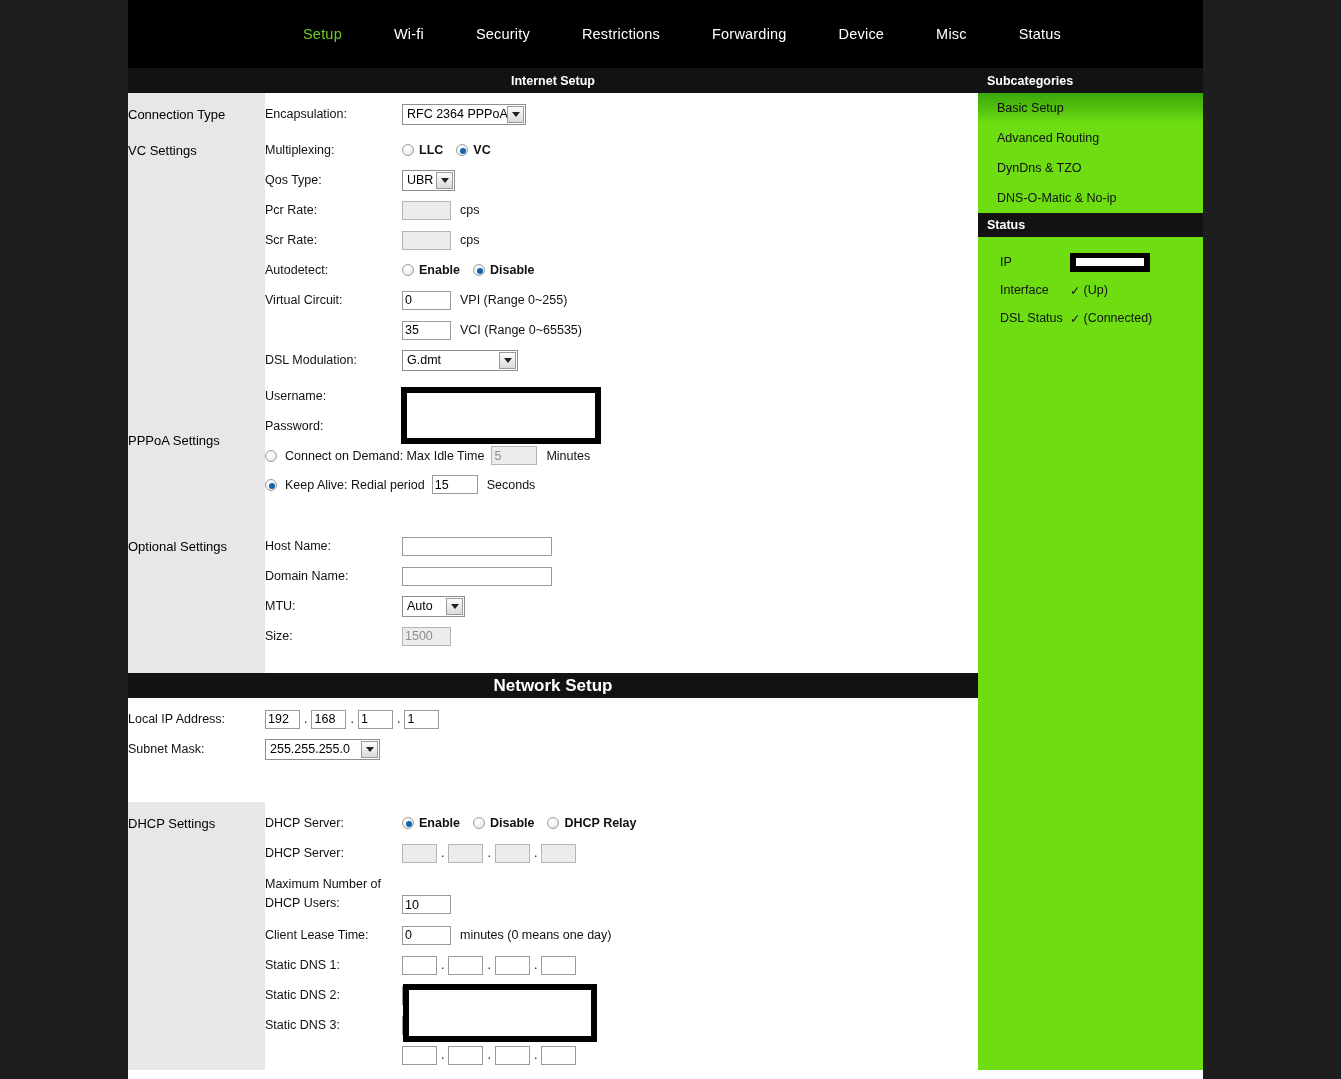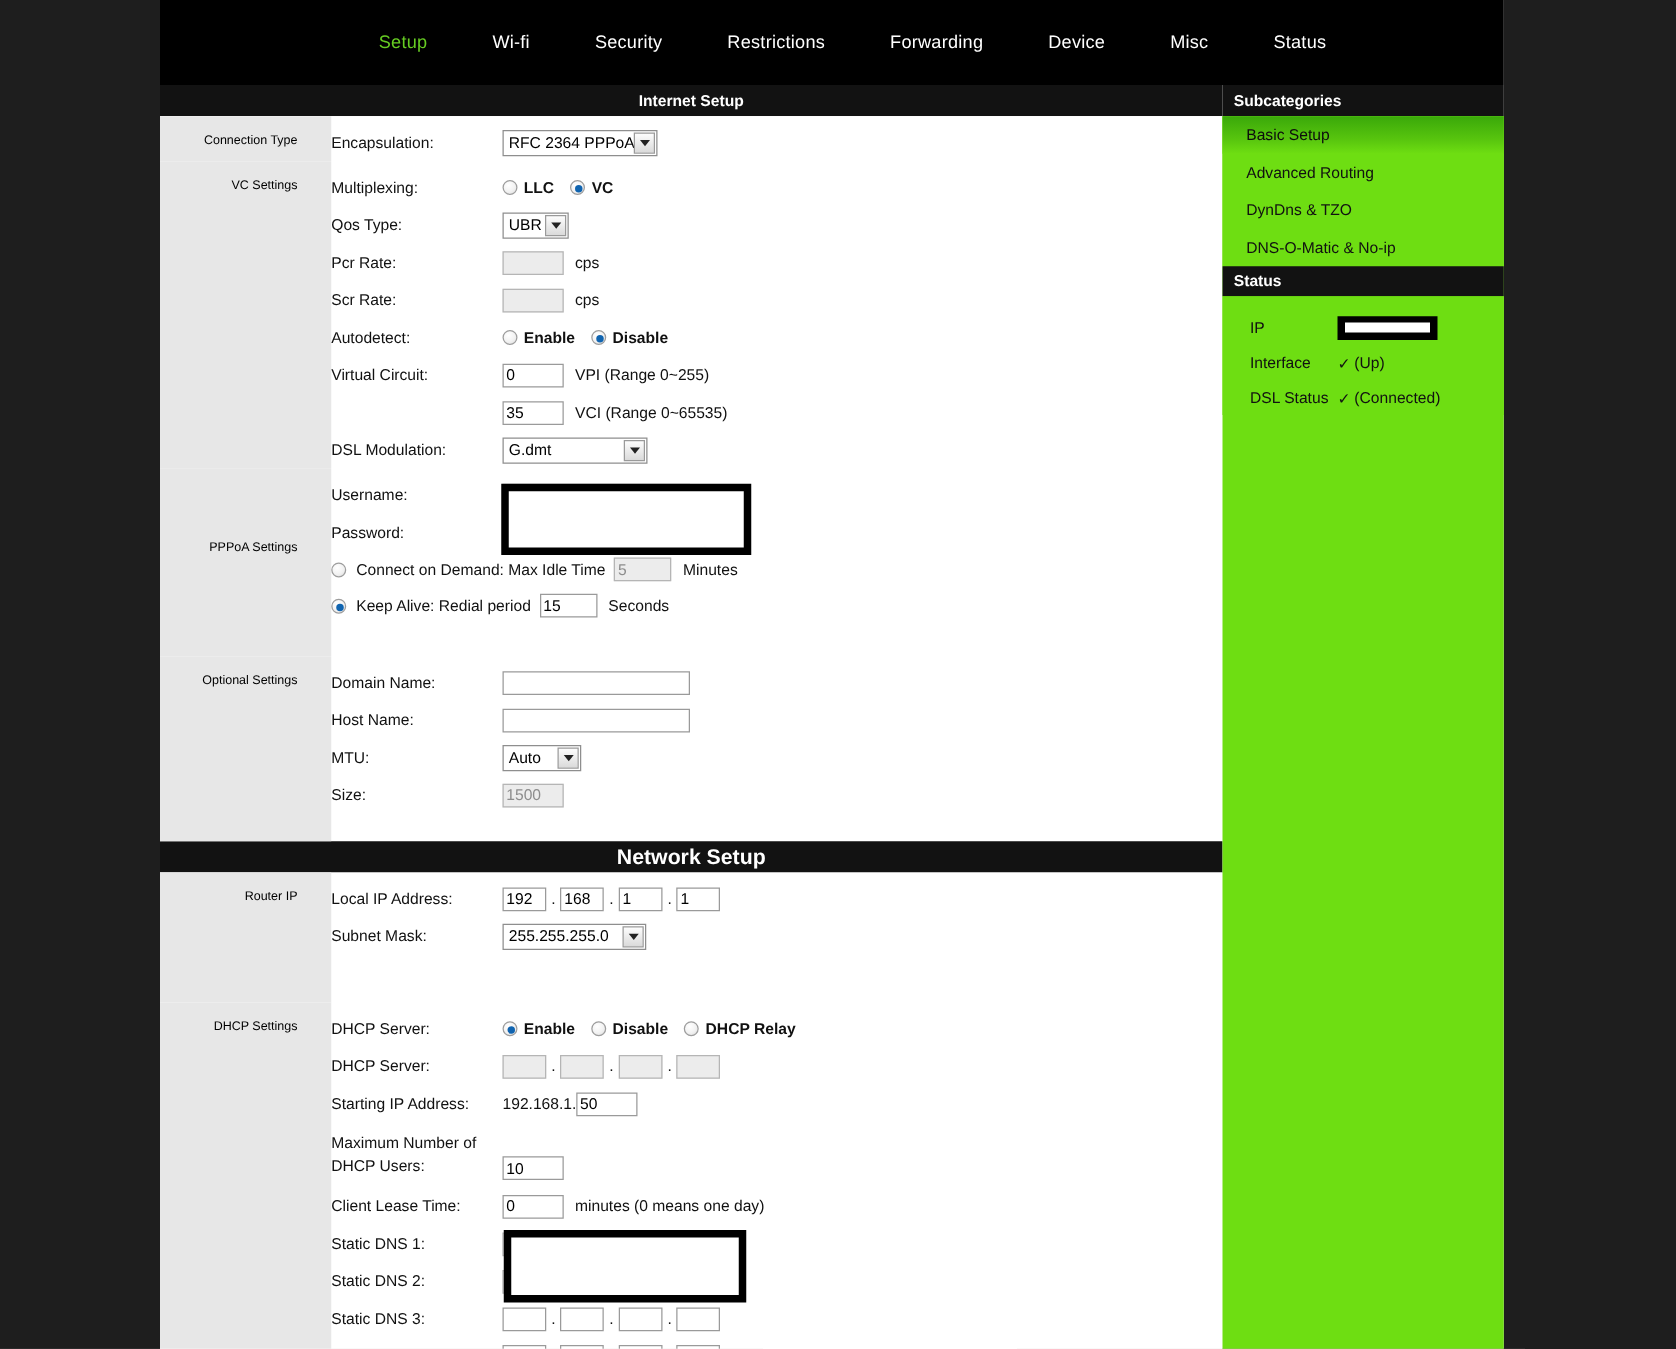--- a/index.html
+++ b/index.html
@@ -62,8 +62,8 @@
   .block { display: flex; background: #ffffff; }
   .gutter {
     width: 137px; min-width: 137px; background: #e7e7e7;
-    text-align: right; padding-right: 27px; padding-top: 14px;
-    font-size: 10px; color: #000000;
+    text-align: left; padding-right: 27px; padding-top: 14px;
+    font-size: 13px; color: #000000;
   }
   .gutter.tall-pad { padding-top: 58px; }
   .fields { flex: 1; padding-top: 6px; }

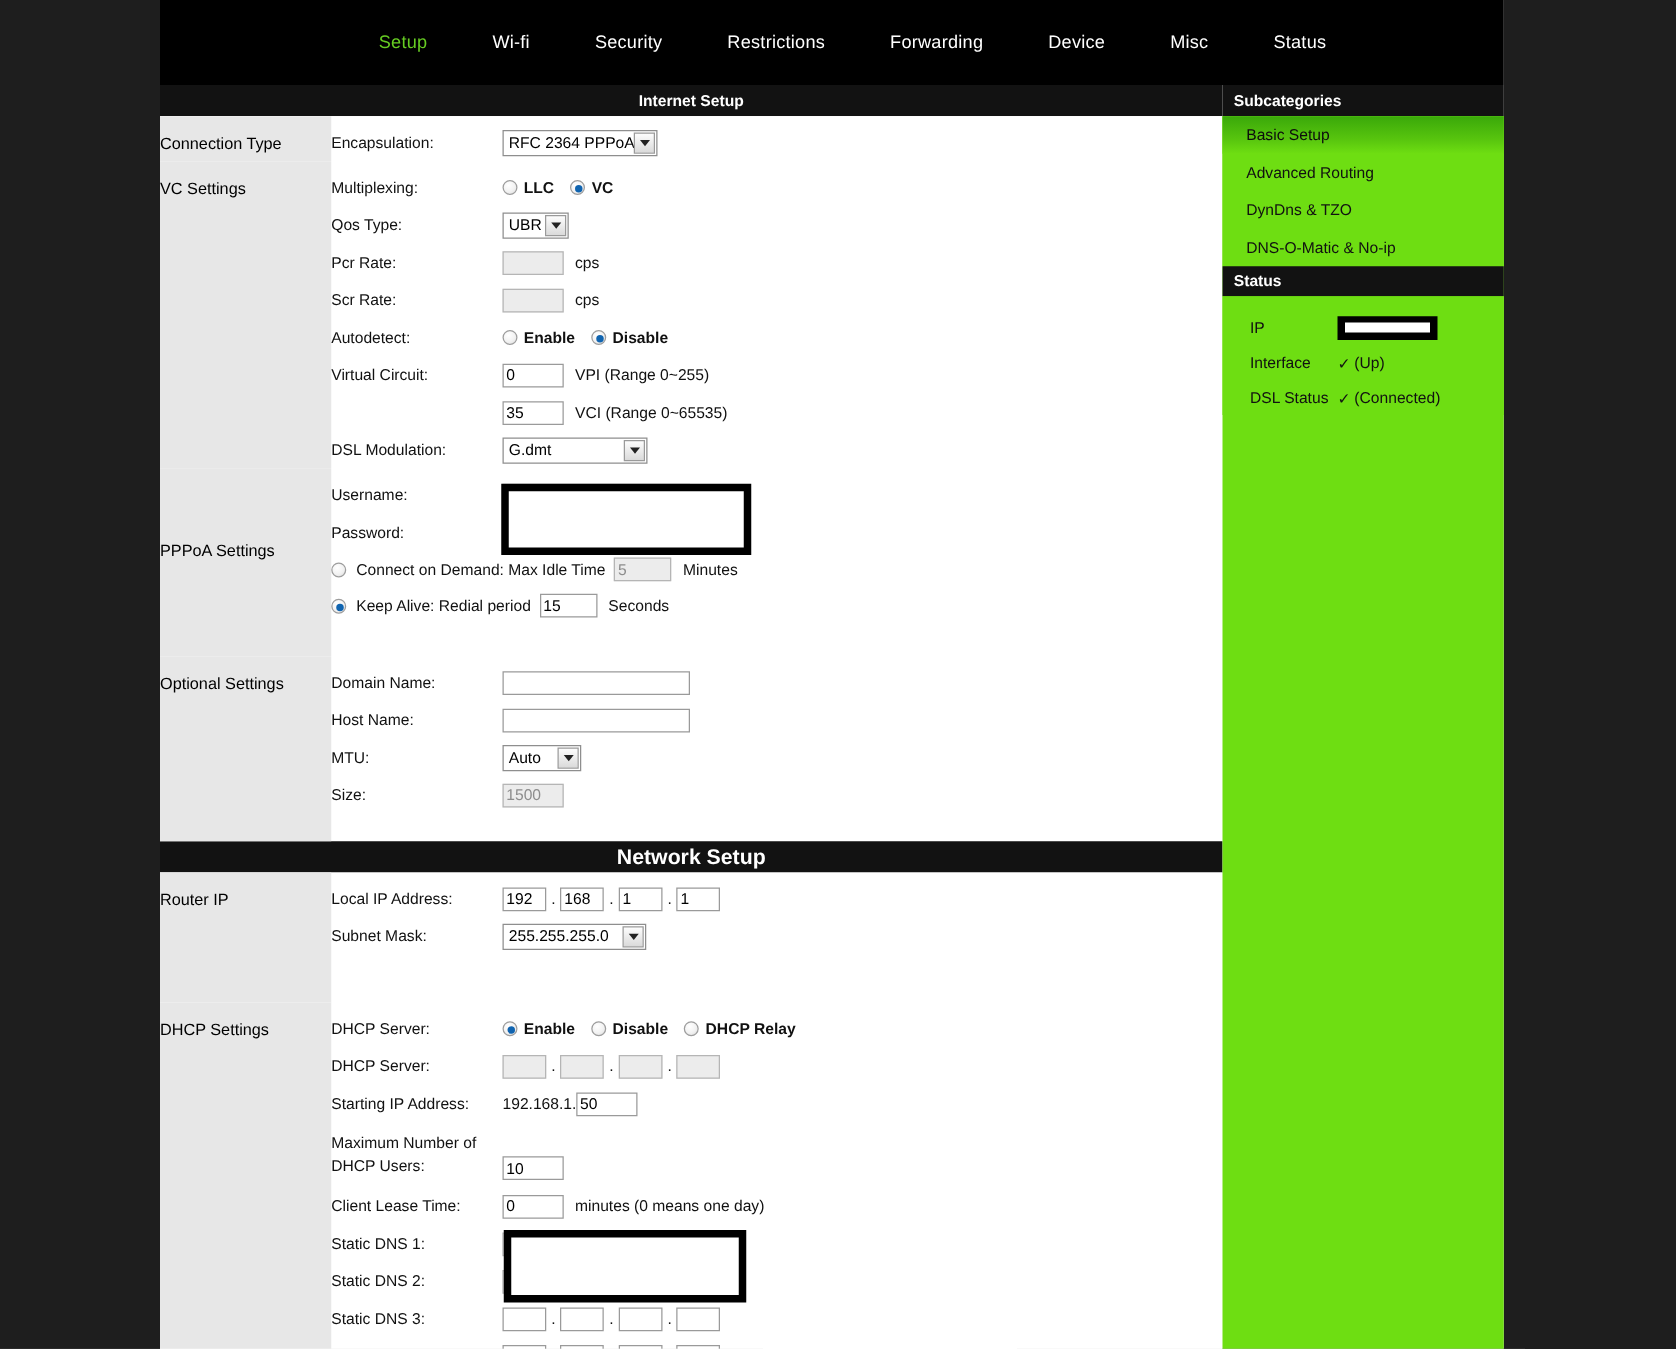--- a/index.html
+++ b/index.html
@@ -331,14 +331,14 @@
           <div class="fields">
 
             <div class="row">
+              <div class="lbl">Host Name:</div>
+              <div class="ctrl">
+                <input class="txt w-lg" value="" style="">
+              </div>
+            </div>
+
+            <div class="row">
               <div class="lbl">Domain Name:</div>
-              <div class="ctrl">
-                <input class="txt w-lg" value="" style="">
-              </div>
-            </div>
-
-            <div class="row">
-              <div class="lbl">Host Name:</div>
               <div class="ctrl">
                 <input class="txt w-lg" value="" style="">
               </div>

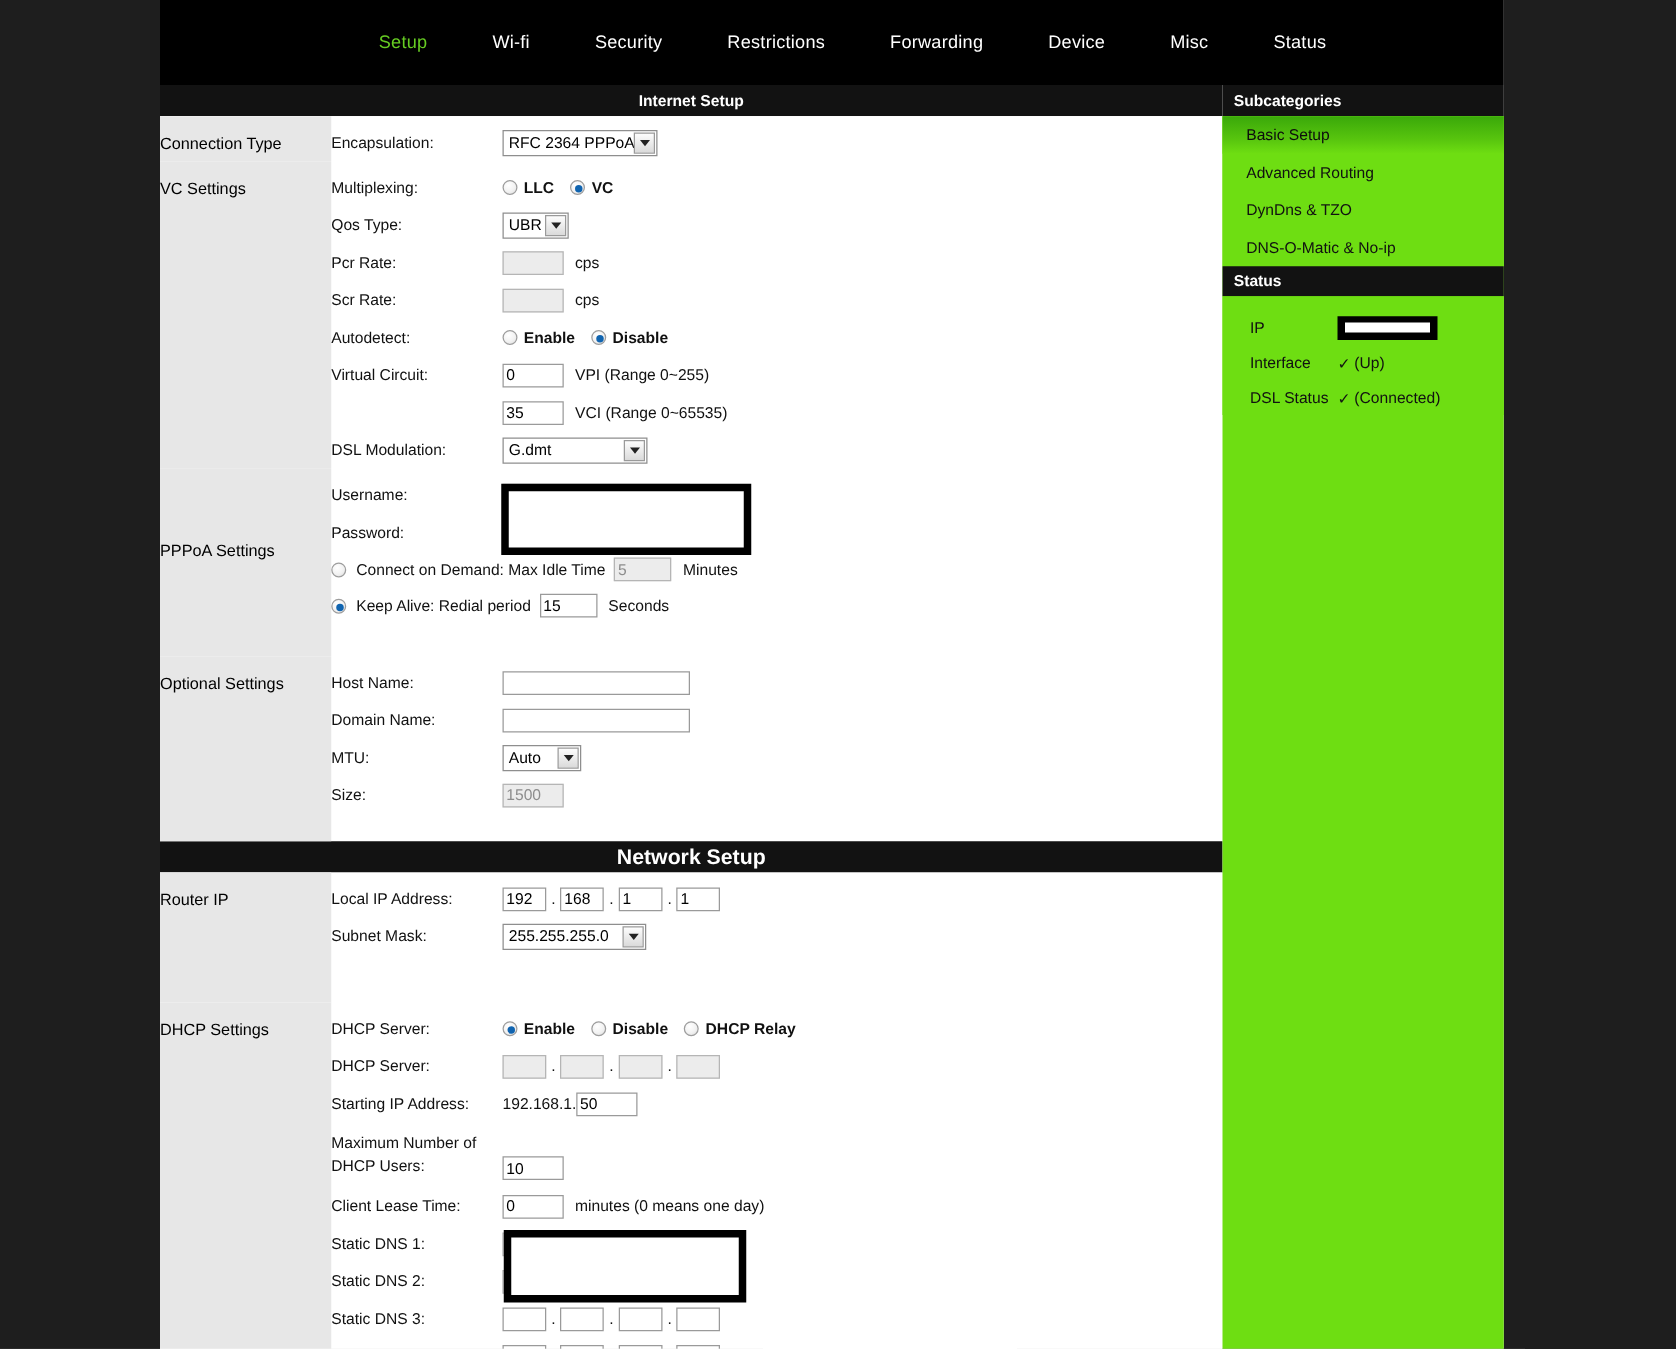--- a/index.html
+++ b/index.html
@@ -366,7 +366,6 @@
         <div class="sec-header">Network Setup</div>
 
         <div class="block">
-          <div class="gutter">Router IP</div>
           <div class="fields">
 
             <div class="row">

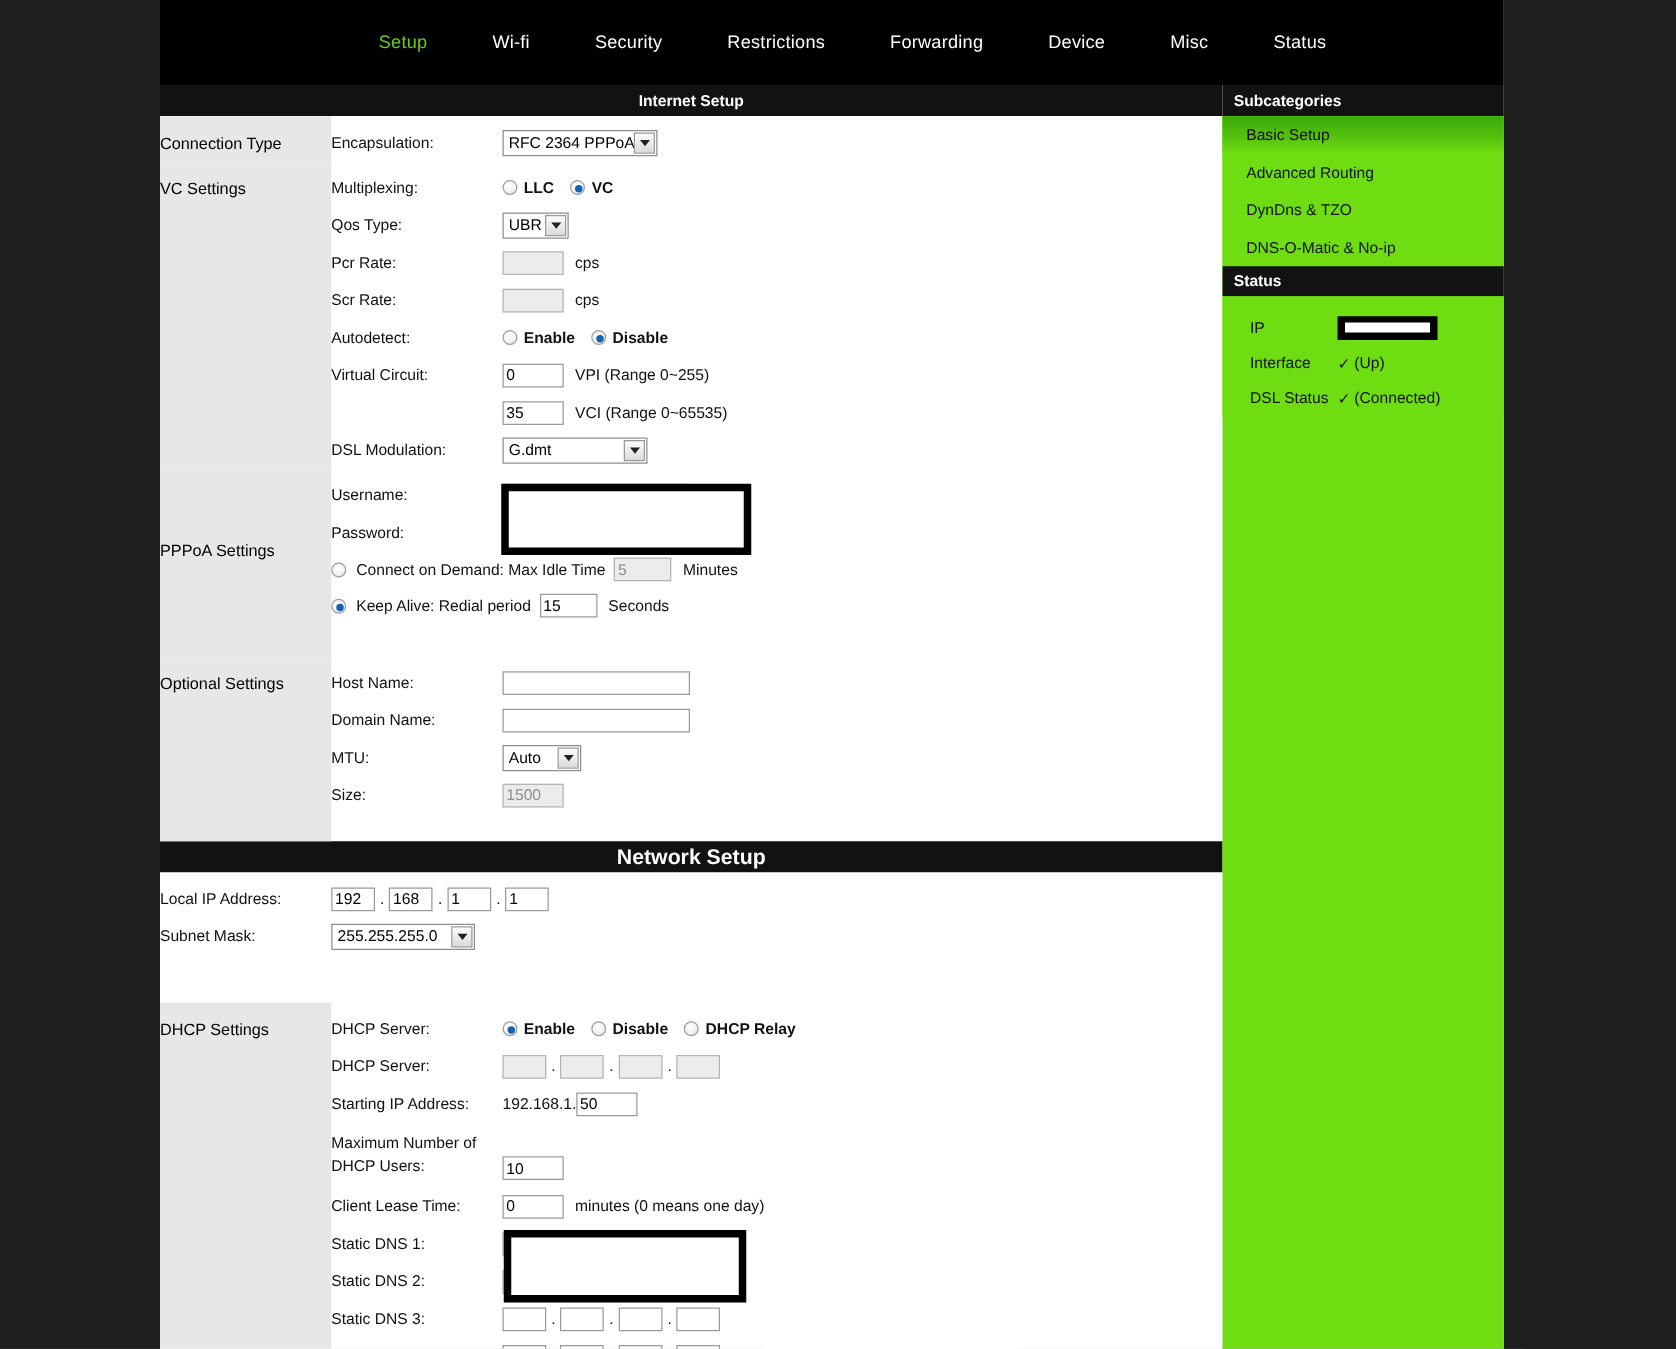--- a/index.html
+++ b/index.html
@@ -428,13 +428,6 @@
               </div>
             </div>
 
-            <div class="row">
-              <div class="lbl">Starting IP Address:</div>
-              <div class="ctrl">
-                <span style="font-size:12.5px;color:#111">192.168.1.</span>
-                <input class="txt w-sm" value="50" style="">
-              </div>
-            </div>
 
             <div class="row" style="min-height:52px; align-items:center">
               <div class="lbl" style="line-height:19px">

